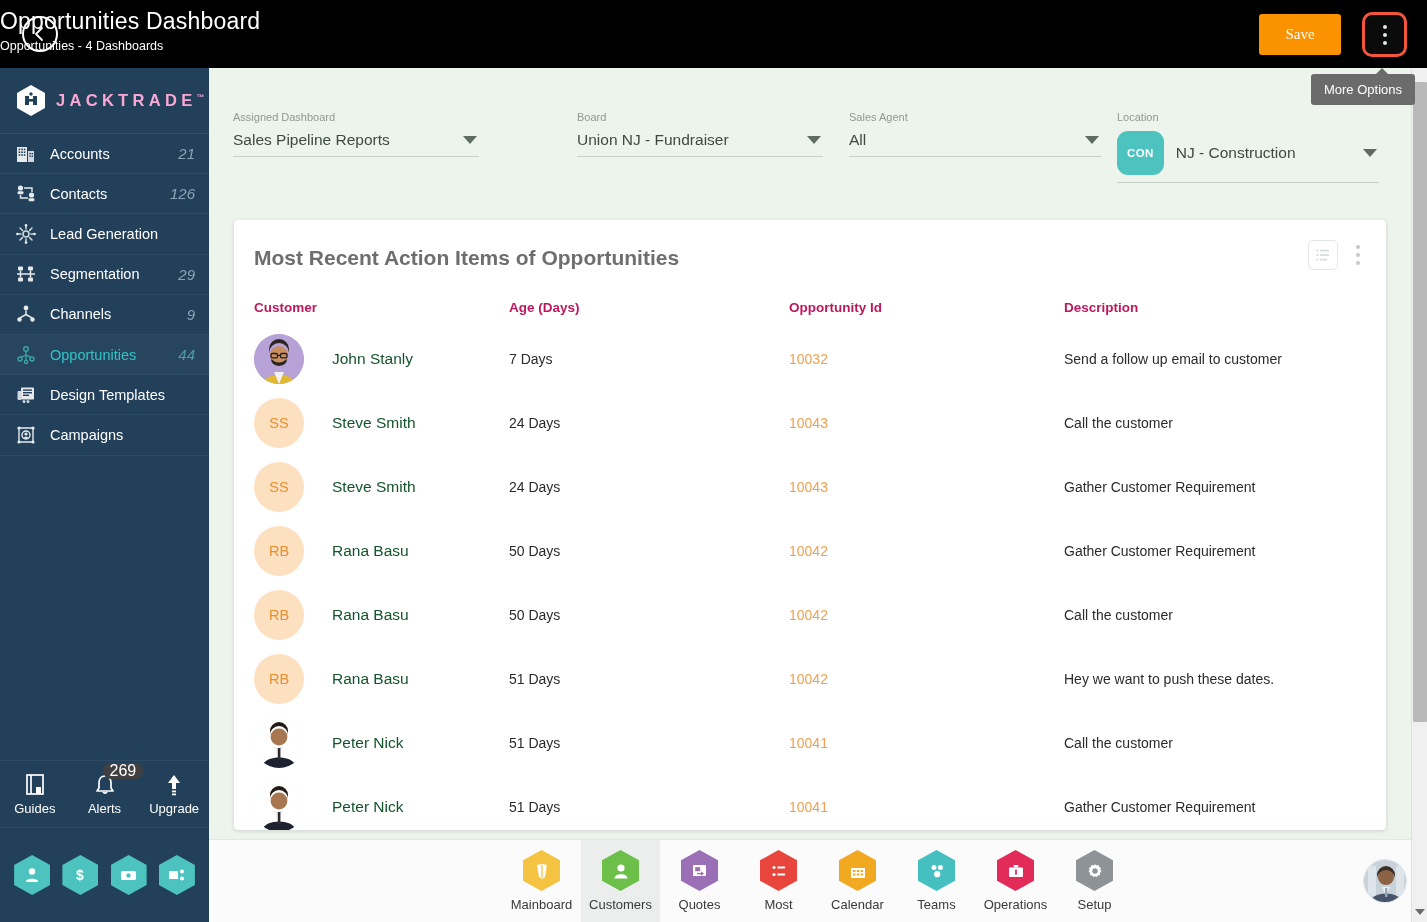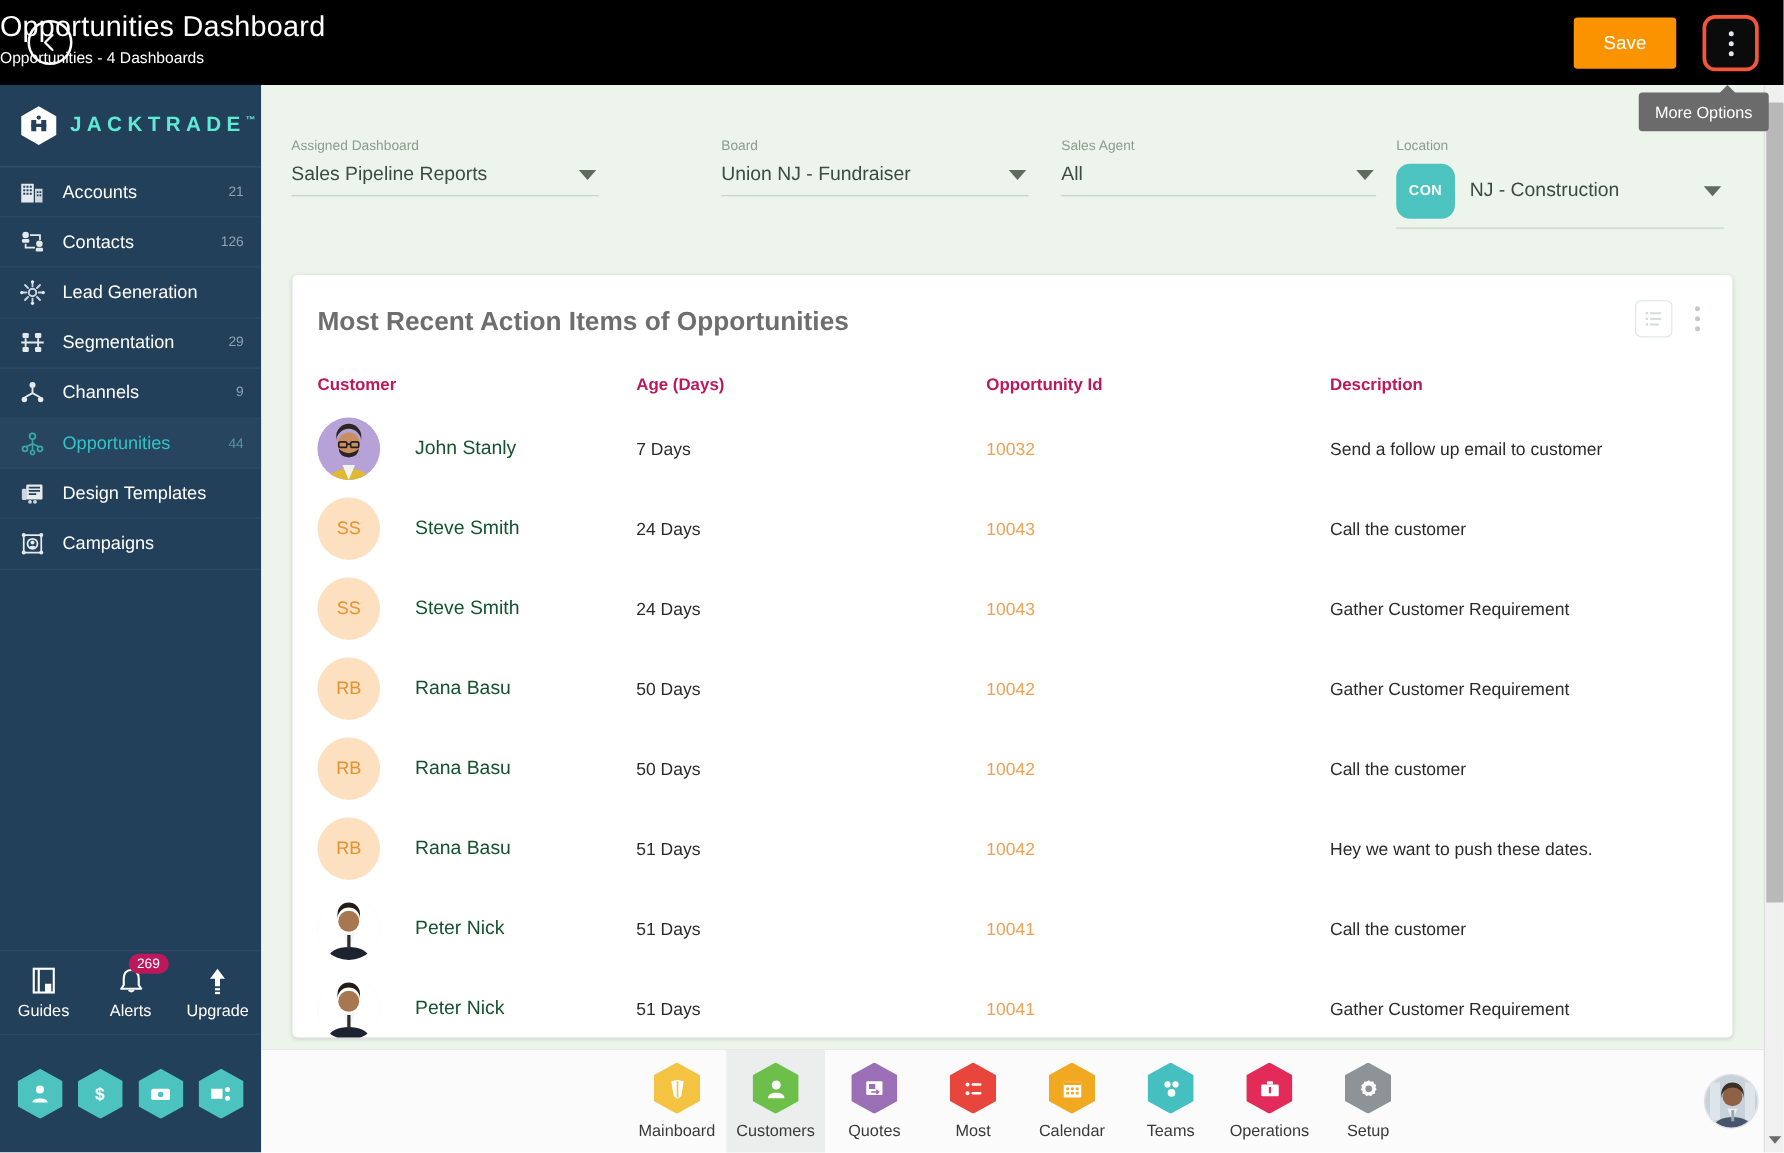--- a/index.html
+++ b/index.html
@@ -32,7 +32,7 @@
     position: absolute; right: 86px; top: 14px;
     width: 82px; height: 41px; background: #fb9300; color: #fff;
     border: none; border-radius: 3px; font-size: 15px;
-    font-family: Liberation Sans, sans-serif; cursor: pointer;
+    font-family: Liberation Serif, serif; cursor: pointer;
   }
   .more-btn {
     position: absolute; right: 20px; top: 12px;

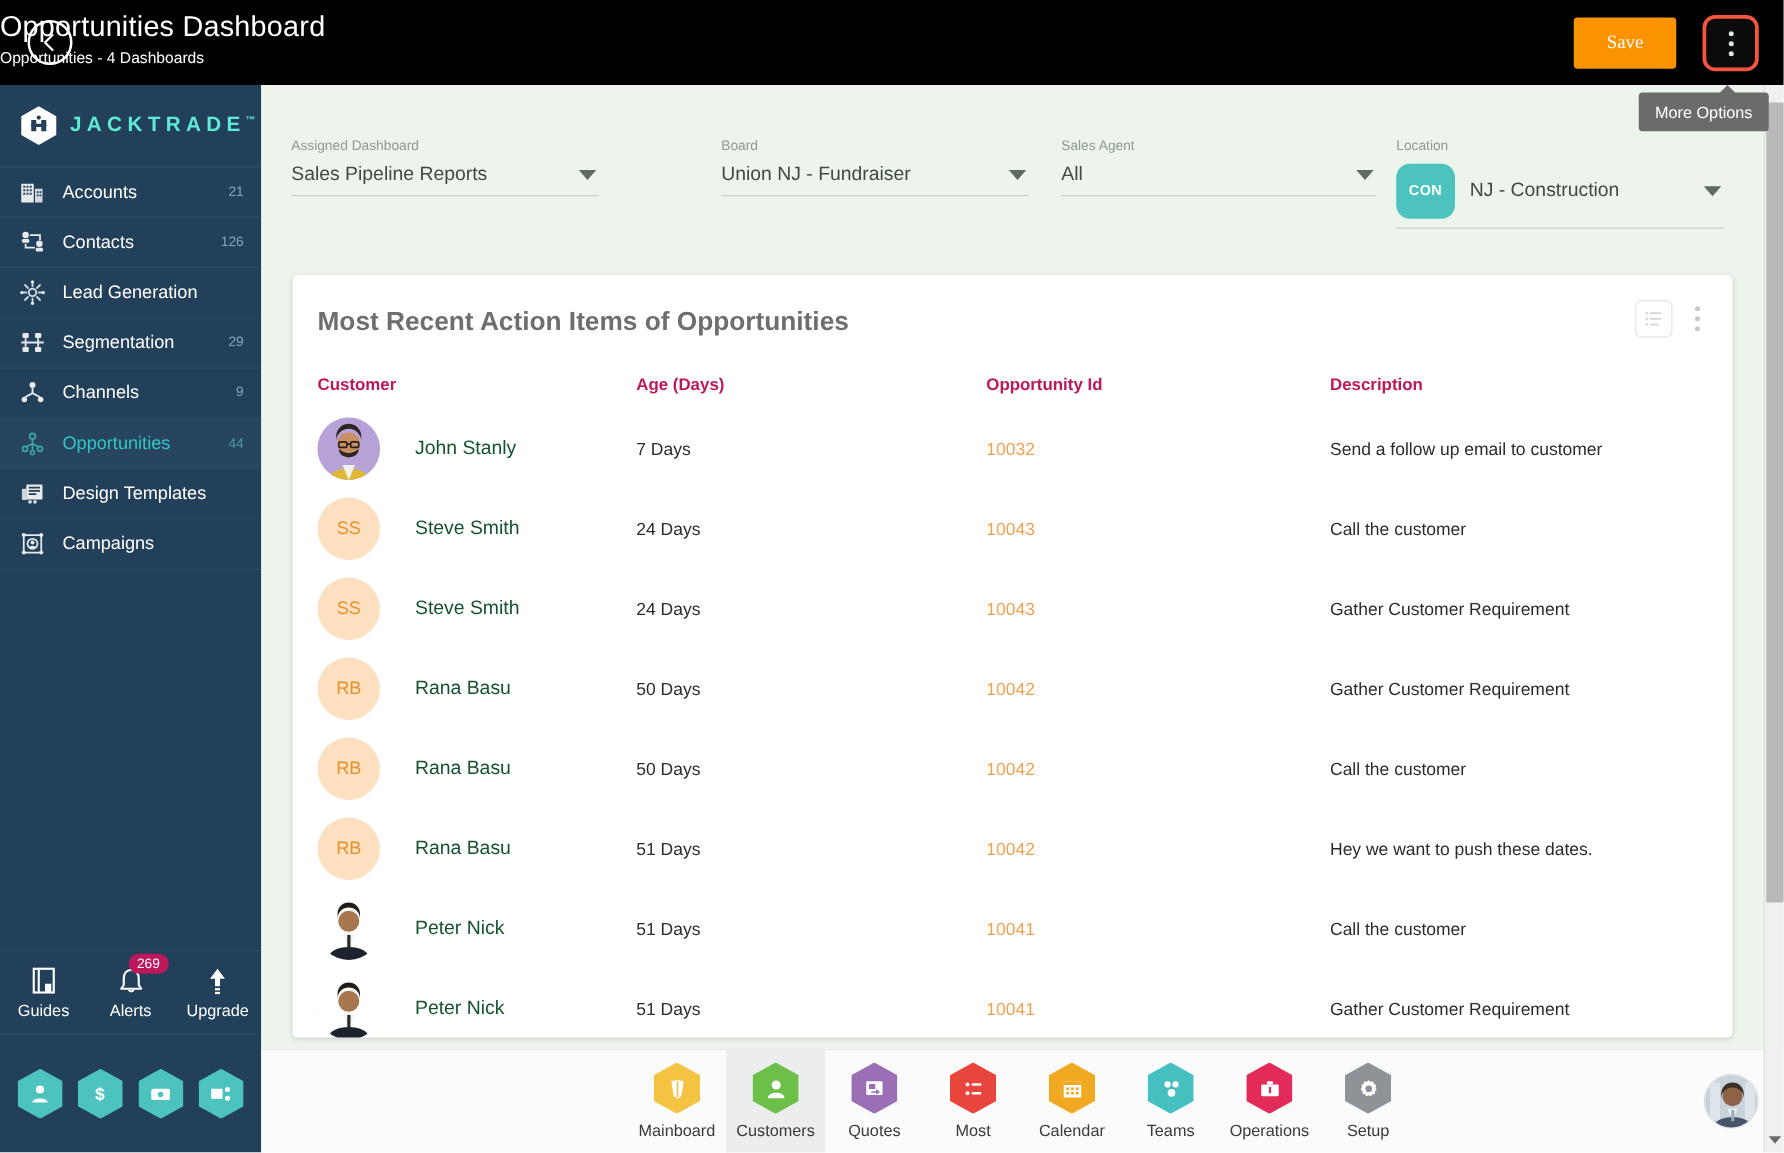--- a/index.html
+++ b/index.html
@@ -67,7 +67,7 @@
     display:flex; align-items:center; justify-content:center;
   }
   .brand-name {
-    font-size: 16.5px; letter-spacing: 4.3px; font-weight: 700; color: #5eead4;
+    font-size: 16.5px; letter-spacing: 4.3px; font-weight: 700; color: #f9a8d4;
   }
   .brand-tm { font-size: 8px; vertical-align: super; letter-spacing: 0; }
 

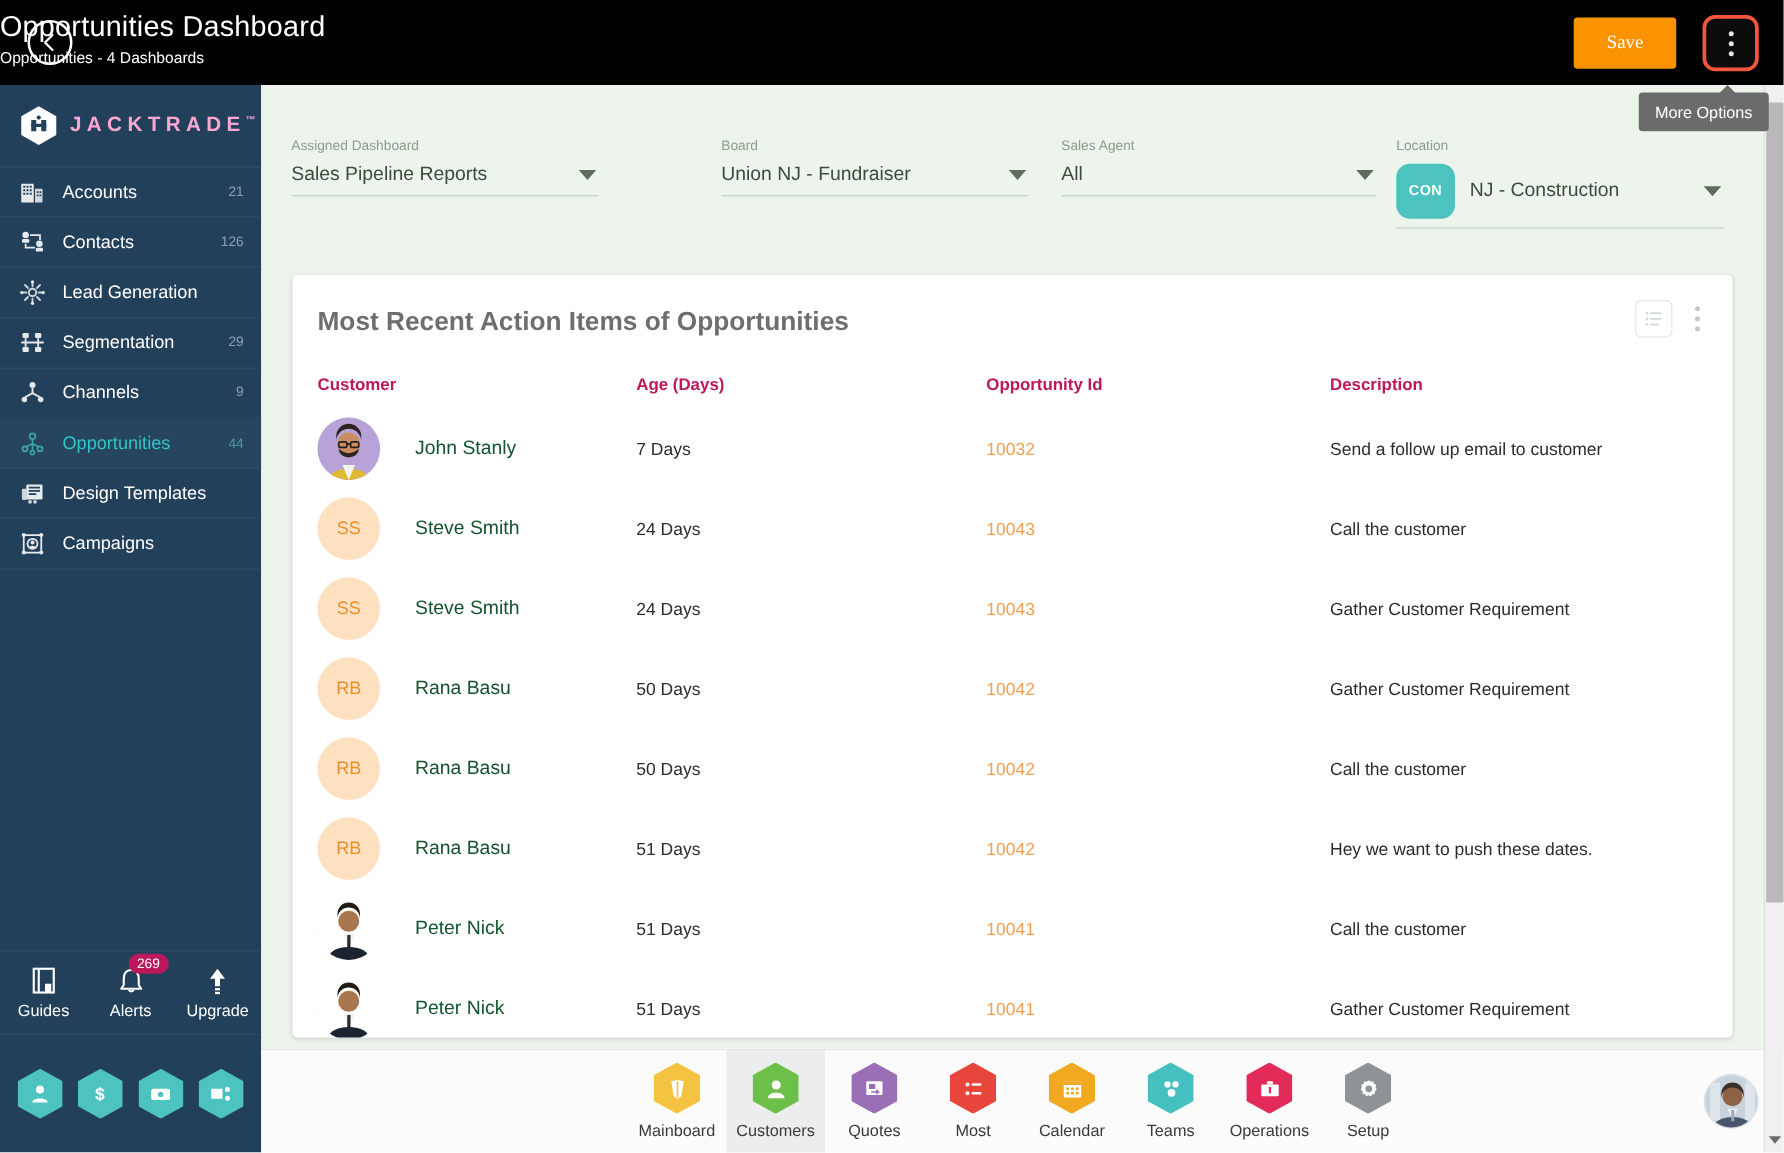--- a/index.html
+++ b/index.html
@@ -80,7 +80,7 @@
   .nav-ico { width: 24px; height: 22px; margin-right: 12px; flex: 0 0 24px; display:flex; align-items:center; justify-content:center; }
   .nav-label { font-size: 14.5px; color: #ffffff; flex: 1; }
   .nav-item.active .nav-label { color: #31c5c8; }
-  .nav-count { font-size: 11px; color: #8aa4b7; }
+  .nav-count { font-size: 15px; color: #8aa4b7; font-style: italic; }
   .nav-item.active .nav-count { color: #4f9ba8; }
 
   .side-tools {

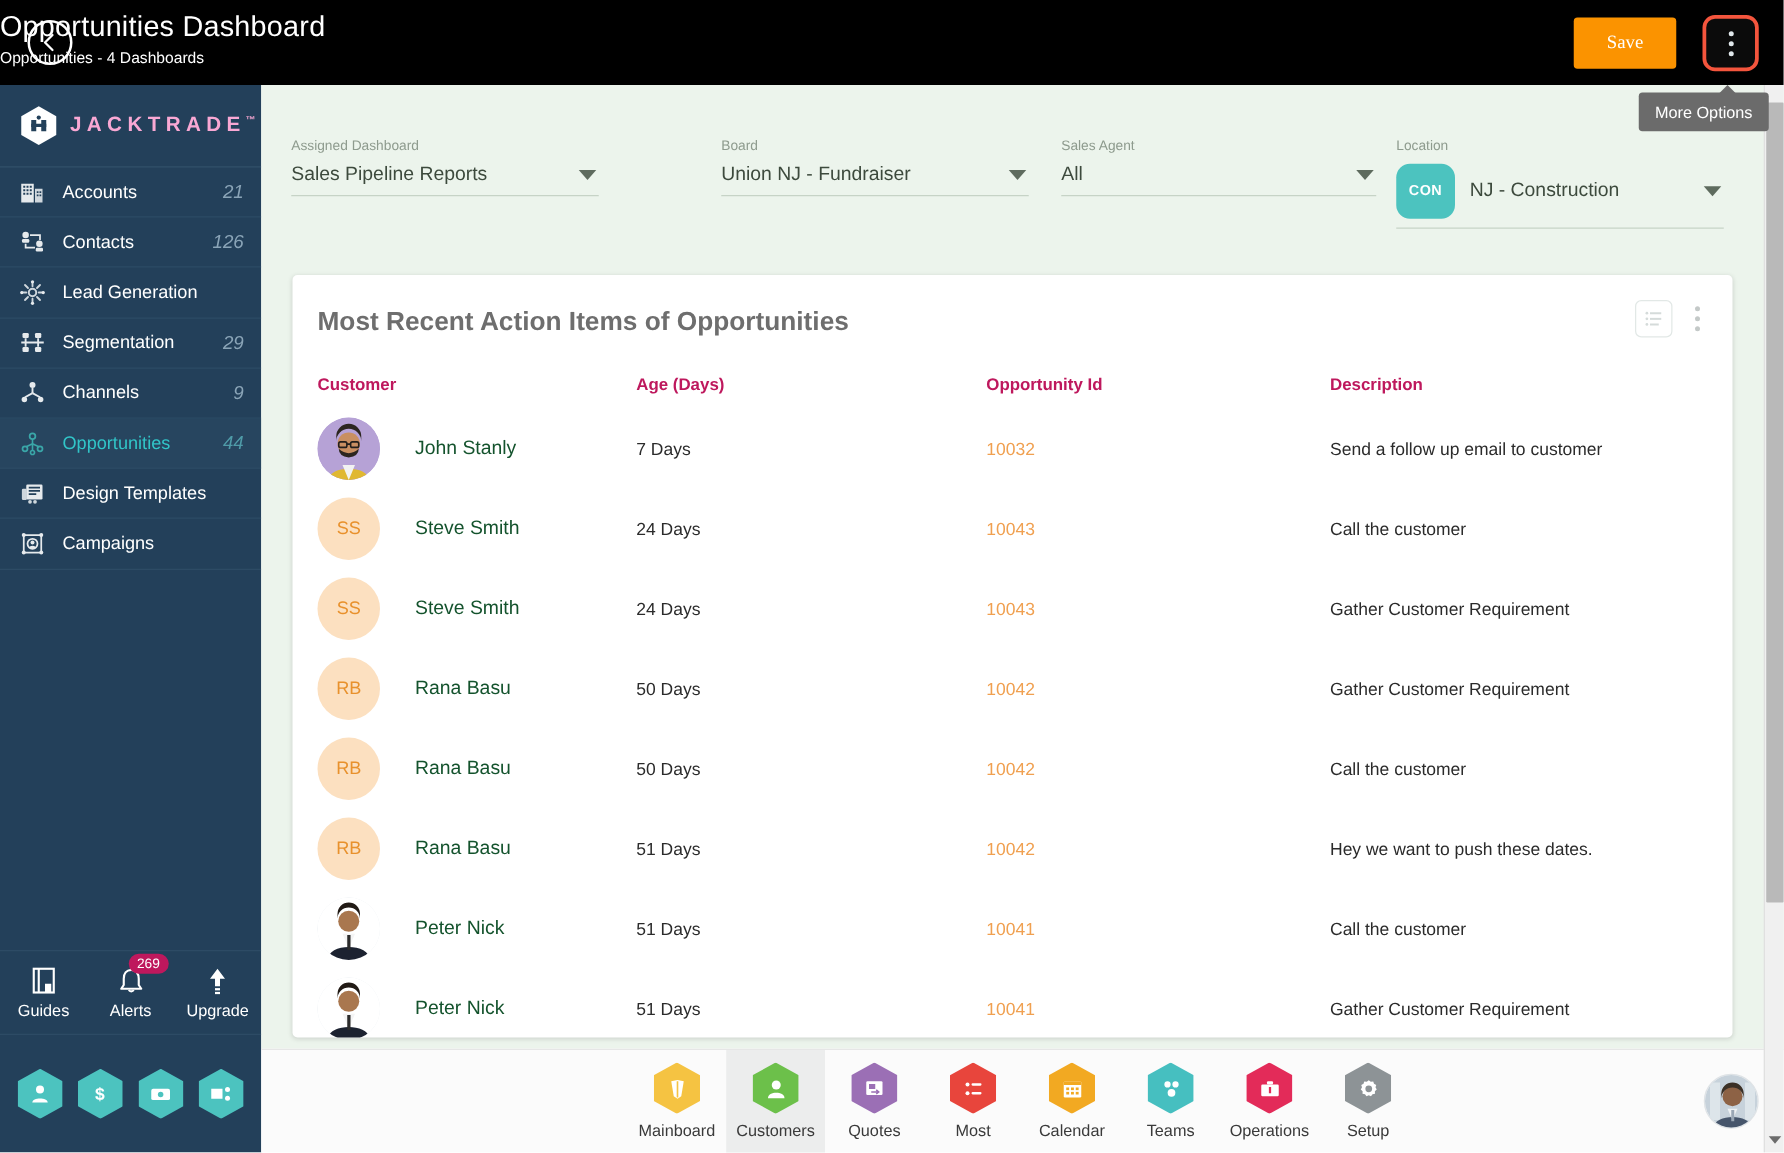--- a/index.html
+++ b/index.html
@@ -94,7 +94,7 @@
   .side-tool-label { font-size: 13px; color: #fff; }
   .badge {
     position: absolute; top: 2px; left: 50%; margin-left: -2px;
-    background: #be185d; color: #fff; font-size: 11px;
+    background: #404040; color: #fff; font-size: 16px;
     border-radius: 10px; padding: 1px 7px; line-height: 14px;
   }
   .side-hexes {

